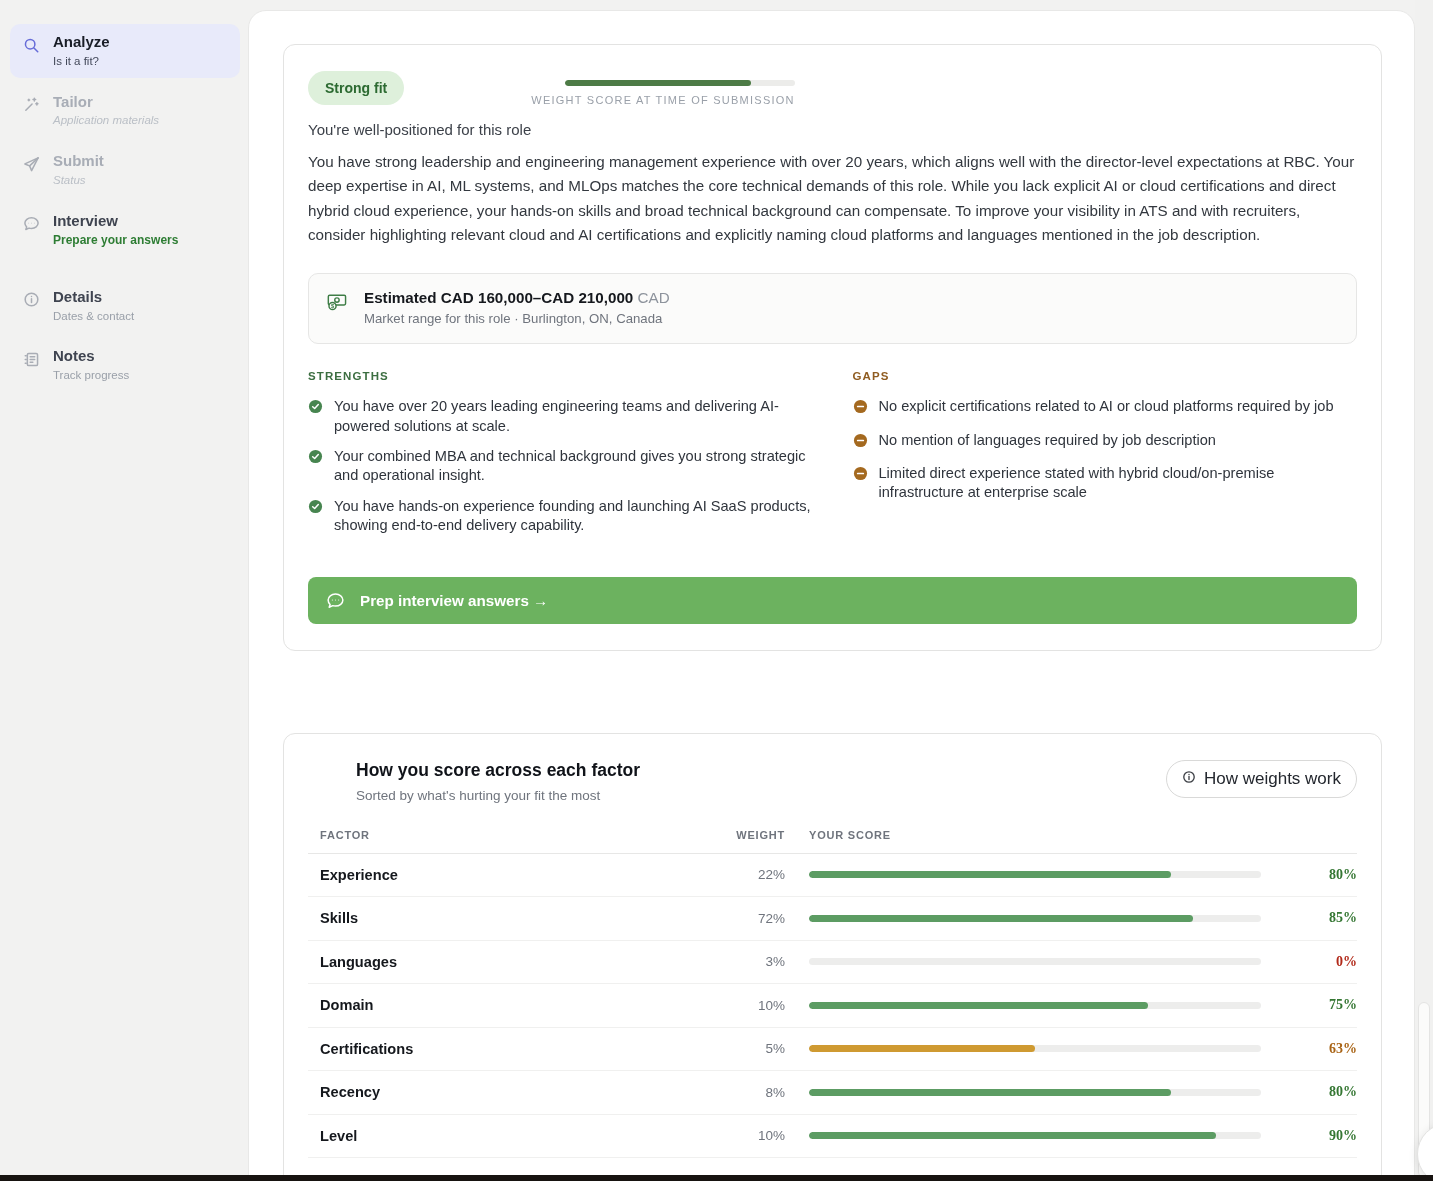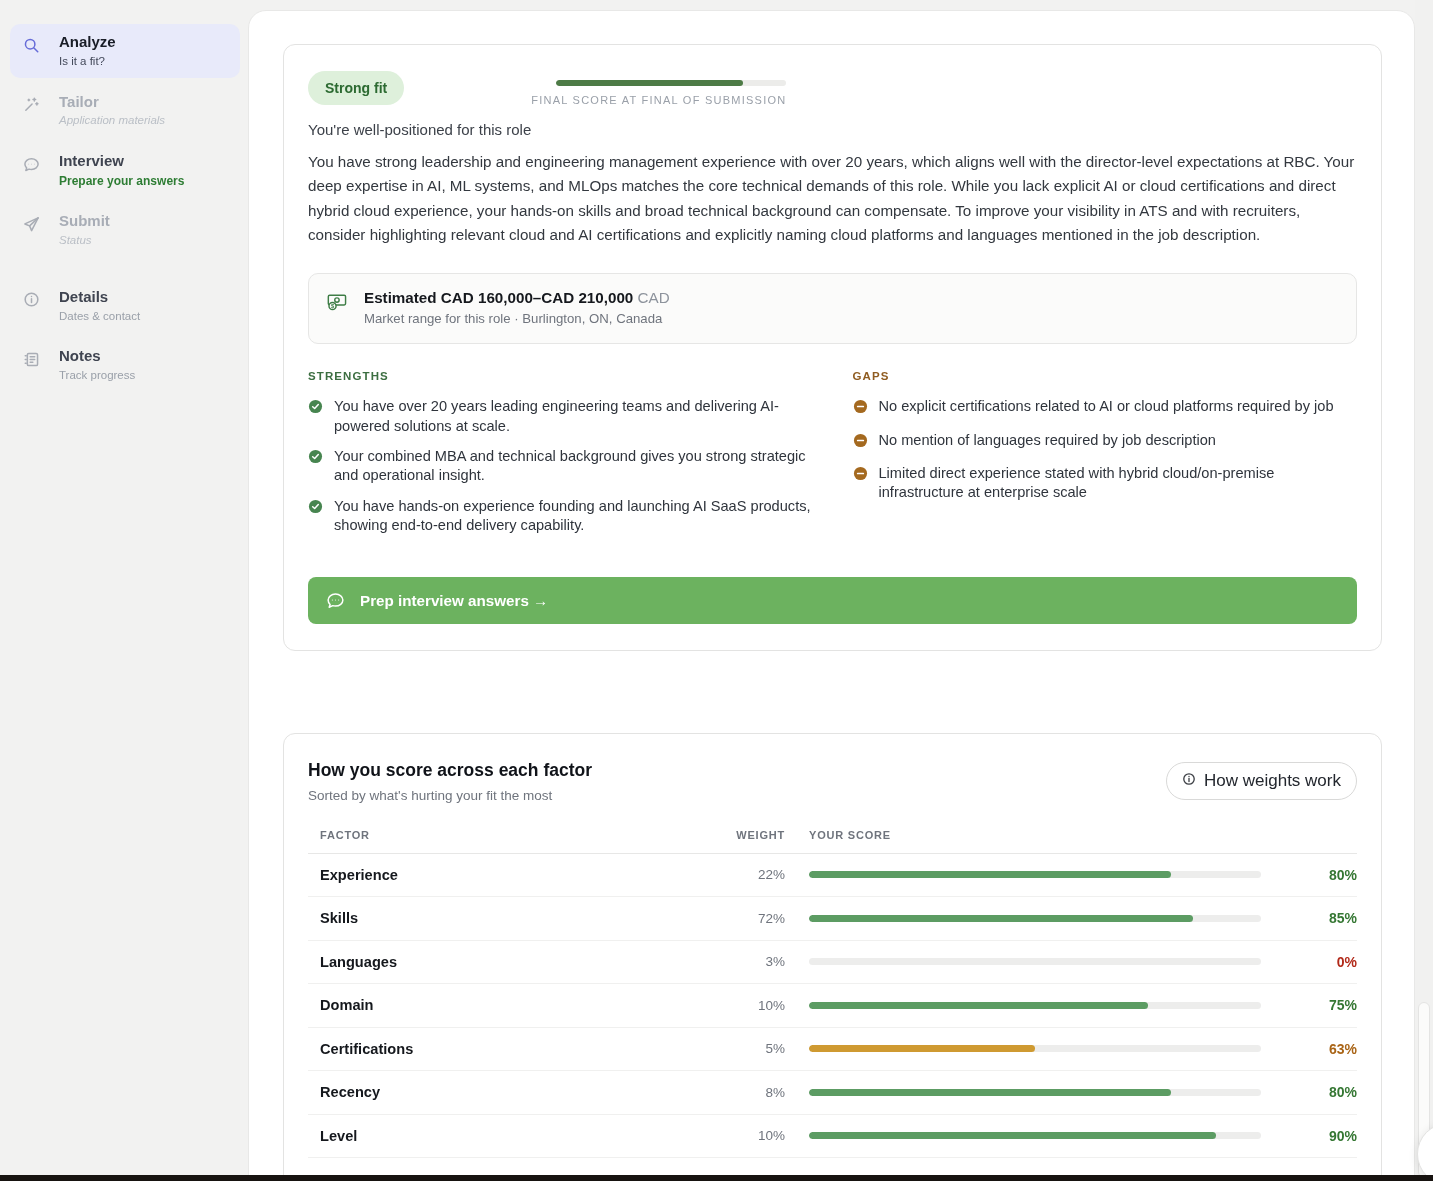--- a/index.html
+++ b/index.html
@@ -9,7 +9,7 @@
 
   
   .sidebar { position:absolute; left:0; top:24px; width:240px; padding-left:10px; }
-  .nav-item { display:flex; align-items:flex-start; gap:19px; padding:9px 12px; border-radius:10px; margin-bottom:6px; cursor:pointer; }
+  .nav-item { display:flex; align-items:flex-start; gap:13px; padding:9px 12px; border-radius:10px; margin-bottom:6px; cursor:pointer; }
   .nav-item.active { background:#e8eafa; }
   .nav-item.gap-before { margin-top:22px; }
   .nav-icon { width:18px; height:18px; flex:none; margin-top:3px; display:flex; align-items:center; justify-content:center; color:#a9adb5; }

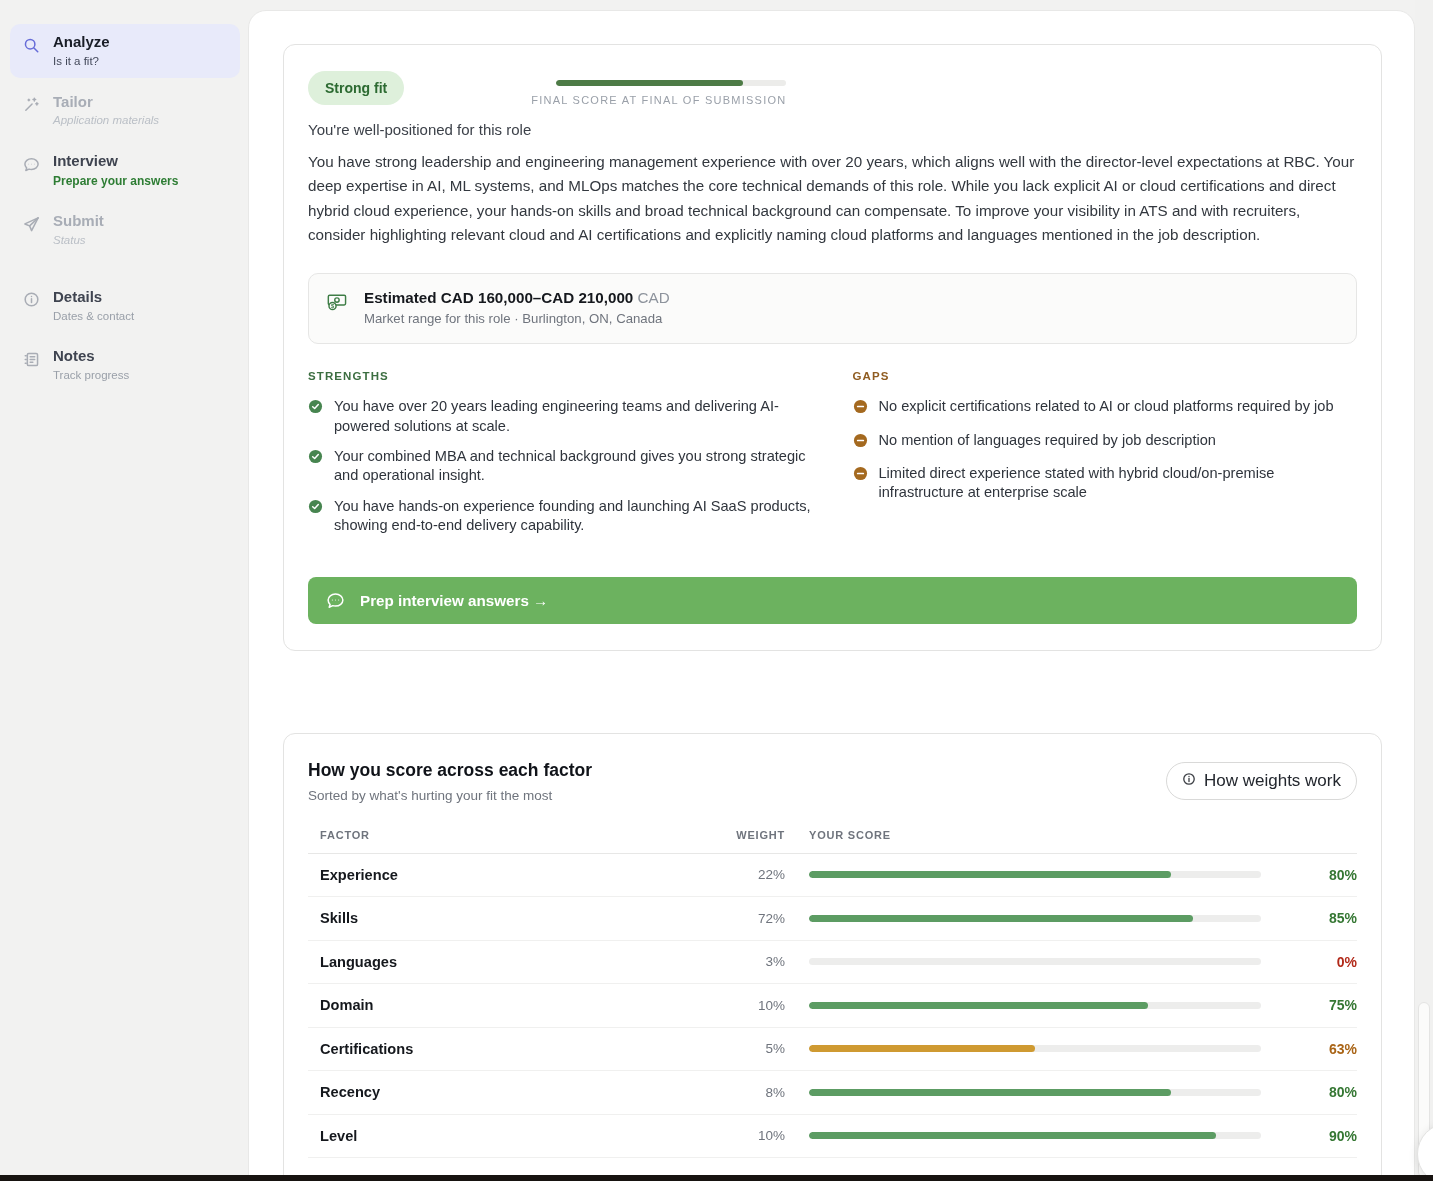--- a/index.html
+++ b/index.html
@@ -191,7 +191,7 @@
           <div class="score-bar">
             <div class="score-fill" id="final-score-fill" style="width: 81%;"></div>
           </div>
-          <div class="score-caption">FINAL SCORE AT FINAL OF SUBMISSION</div>
+          <div class="score-caption">WEIGHT SCORE AT TIME OF SUBMISSION</div>
         </div>
       </div>
 

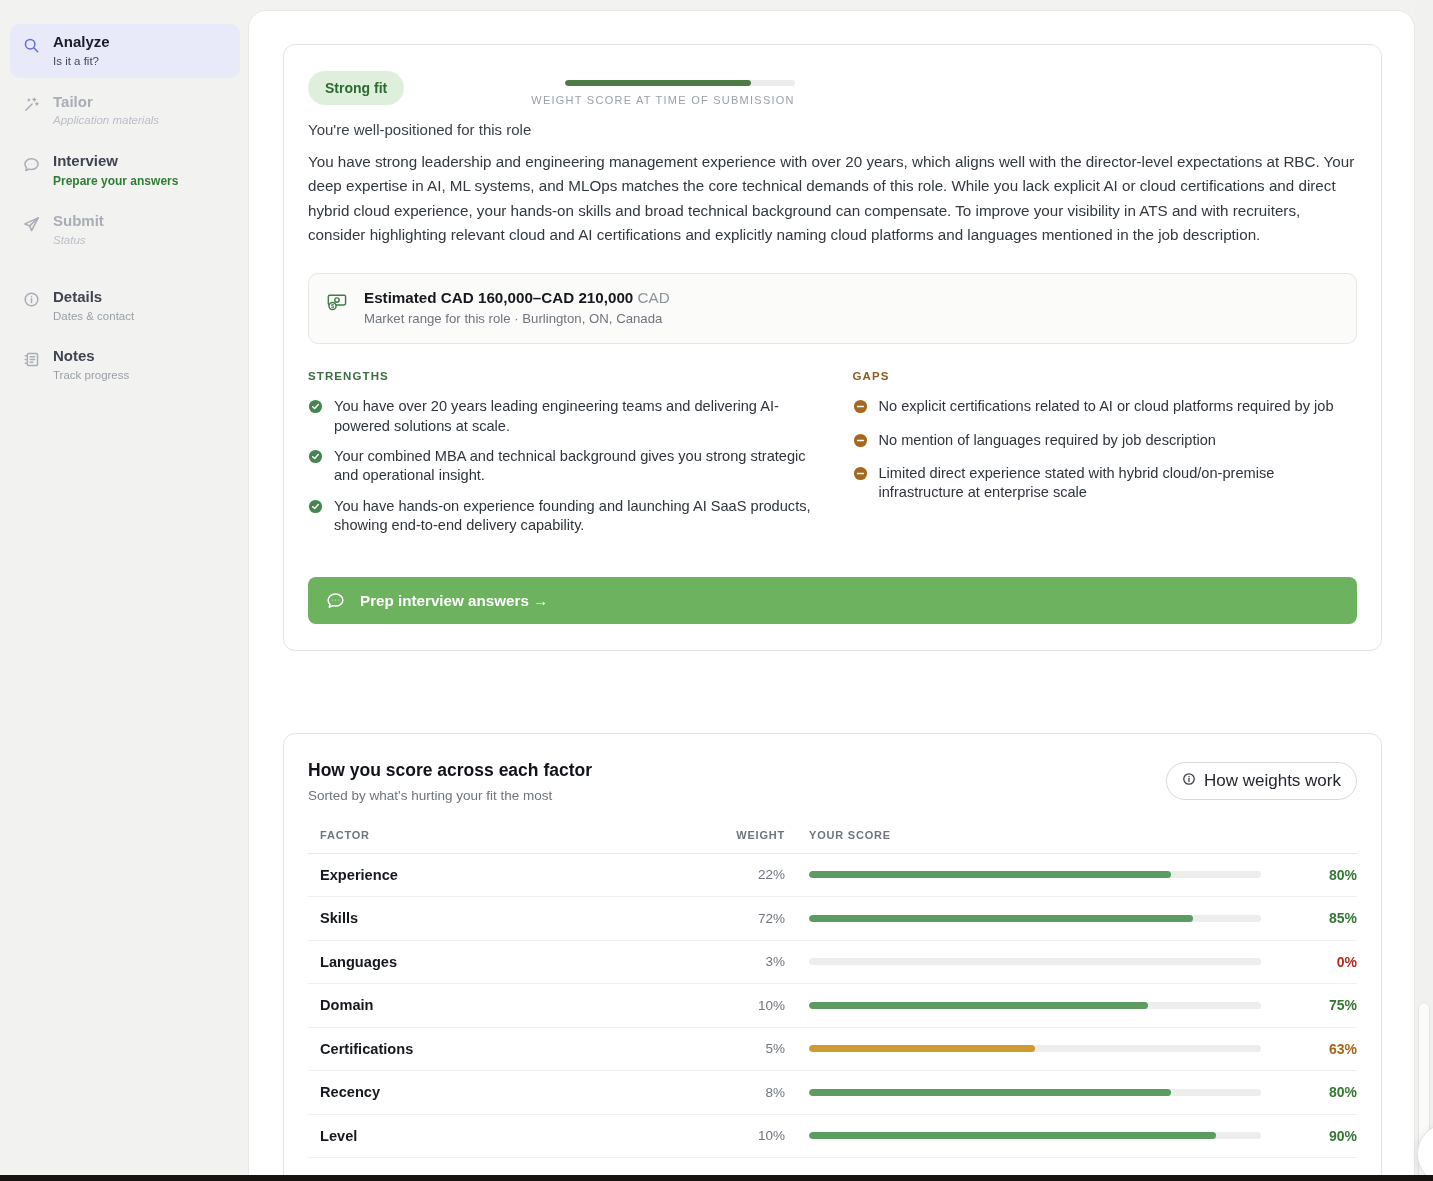--- a/index.html
+++ b/index.html
@@ -121,6 +121,18 @@
           <span class="nav-sub">Application materials</span>
         </span>
       </div>
+      <div class="nav-item disabled">
+        <span class="nav-icon">
+          <svg width="17" height="17" viewBox="0 0 18 18" fill="none" stroke="currentColor" stroke-width="1.6" stroke-linecap="round" stroke-linejoin="round">
+            <path d="M16 2 2 8.4l5 2.1 2.1 5L16 2z"></path>
+            <path d="M7 10.5 16 2"></path>
+          </svg>
+        </span>
+        <span class="nav-texts">
+          <span class="nav-title">Submit</span>
+          <span class="nav-sub">Status</span>
+        </span>
+      </div>
       <div class="nav-item interview">
         <span class="nav-icon">
           <svg width="17" height="17" viewBox="0 0 18 18" fill="none" stroke="currentColor" stroke-width="1.6" stroke-linecap="round" stroke-linejoin="round">
@@ -133,18 +145,6 @@
         <span class="nav-texts">
           <span class="nav-title">Interview</span>
           <span class="nav-sub">Prepare your answers</span>
-        </span>
-      </div>
-      <div class="nav-item disabled">
-        <span class="nav-icon">
-          <svg width="17" height="17" viewBox="0 0 18 18" fill="none" stroke="currentColor" stroke-width="1.6" stroke-linecap="round" stroke-linejoin="round">
-            <path d="M16 2 2 8.4l5 2.1 2.1 5L16 2z"></path>
-            <path d="M7 10.5 16 2"></path>
-          </svg>
-        </span>
-        <span class="nav-texts">
-          <span class="nav-title">Submit</span>
-          <span class="nav-sub">Status</span>
         </span>
       </div>
       <div class="nav-item default gap-before">

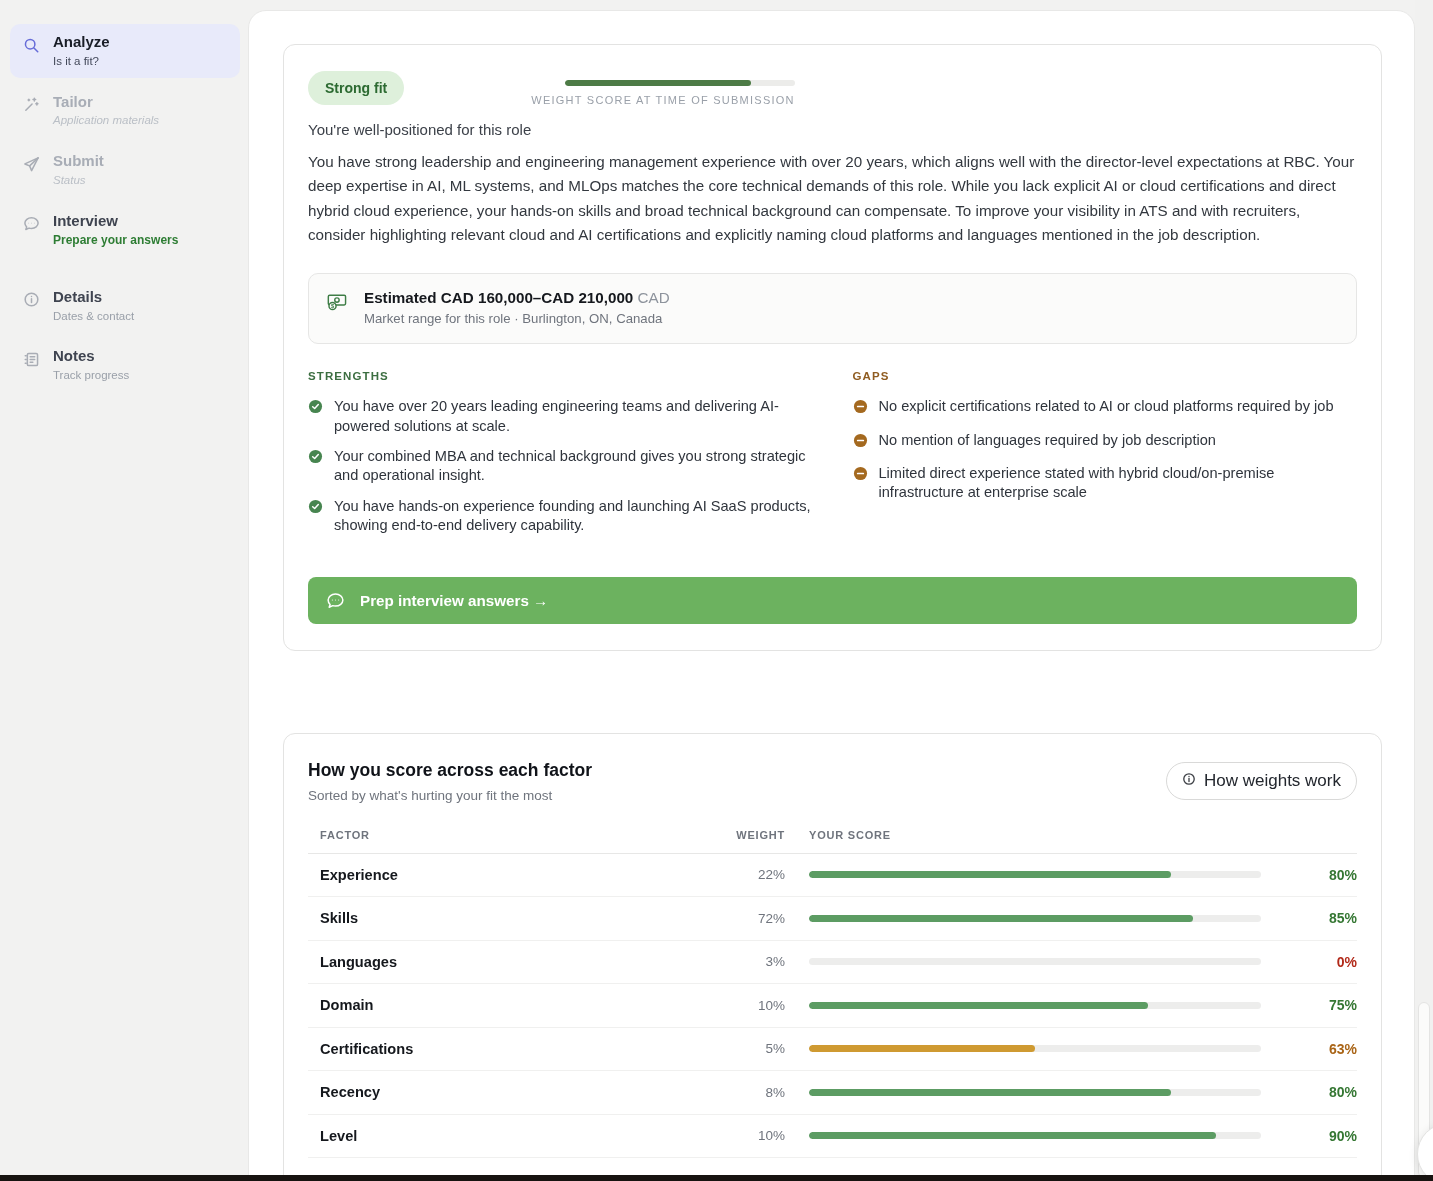--- a/index.html
+++ b/index.html
@@ -59,7 +59,7 @@
   .cta .cta-icon { display:flex; }
 
   
-  .c2-head { display:flex; justify-content:space-between; align-items:center; }
+  .c2-head { display:flex; justify-content:space-between; align-items:flex-start;margin-left:48px; }
   .c2-title { font-size:17.5px; font-weight:700; color:#101319; }
   .c2-sub { margin-top:7px; font-size:13.5px; color:#6f747d; }
   .weights-btn { display:flex; align-items:center; gap:8px; border:1px solid #d9d9d8; background:#fff; border-radius:999px; padding:8px 15px; font-size:17px; color:#23272e; font-family:inherit; cursor:pointer; }

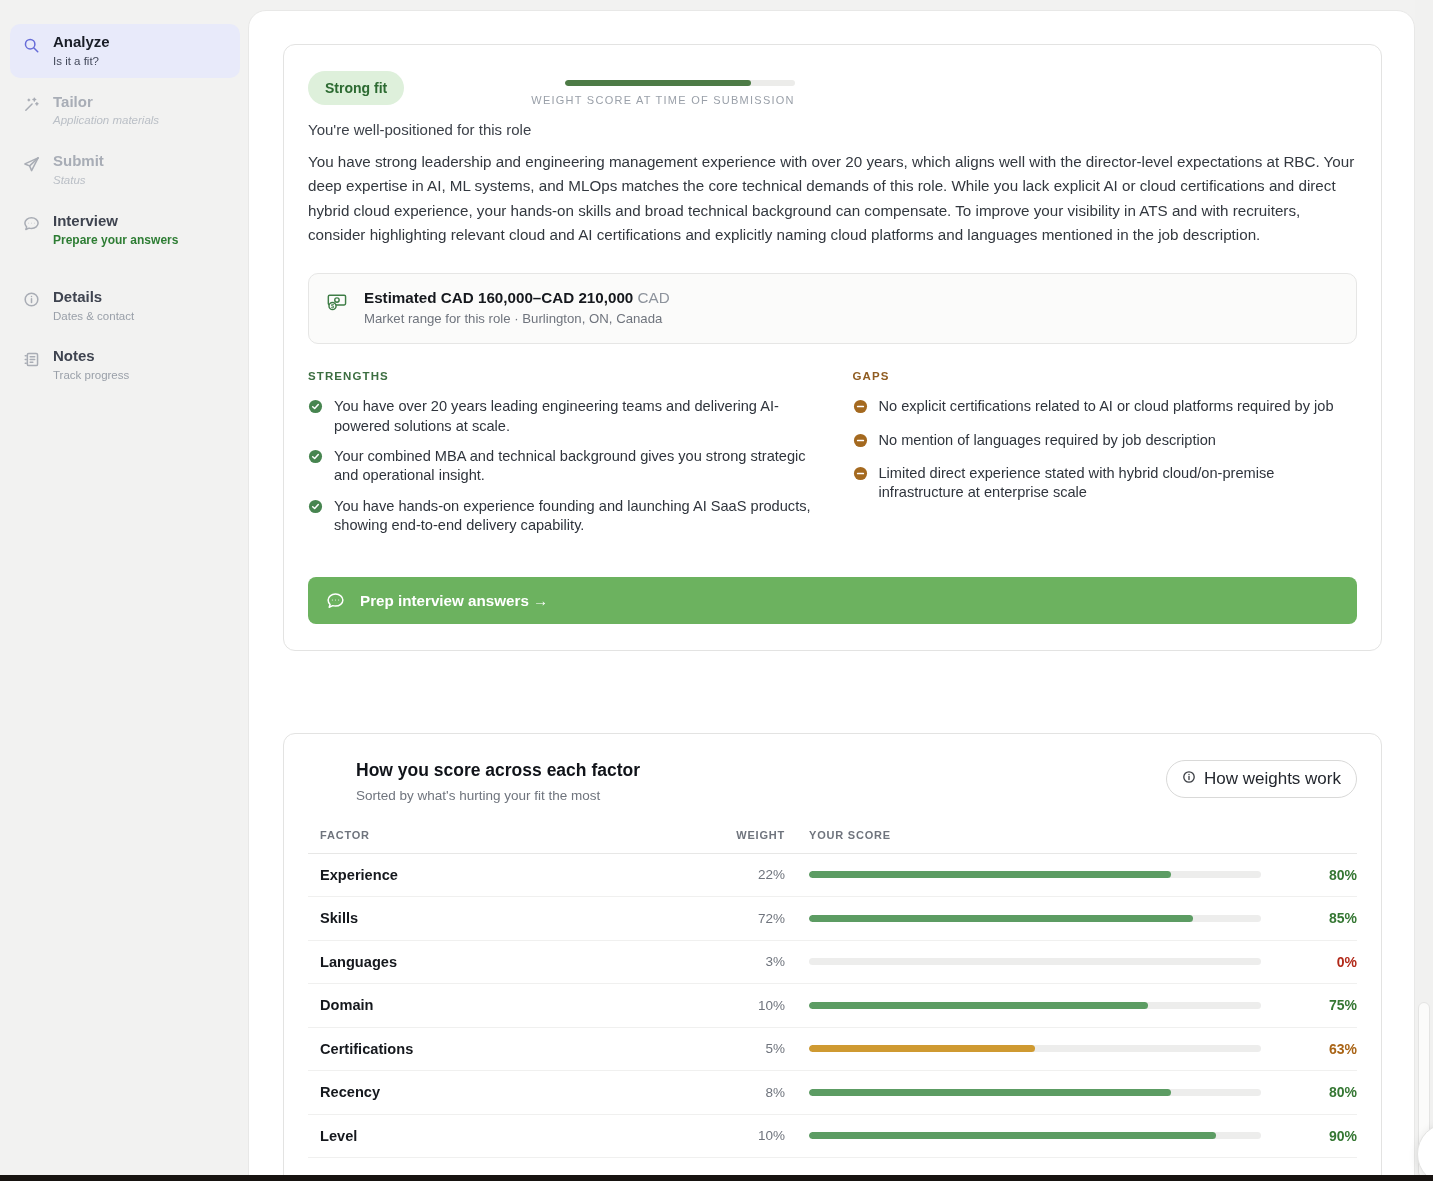--- a/index.html
+++ b/index.html
@@ -78,7 +78,7 @@
   .f-fill { height:100%; border-radius:4px; }
   .fill-green { background:#5c9c63; }
   .fill-amber { background:#cf9a31; }
-  .f-score { text-align:right; font-size:14px; font-weight:700; }
+  .f-score { text-align:right; font-size:14px; font-weight:700;font-family:Liberation Serif, serif; }
   .score-green { color:#357733; }
   .score-amber { color:#a96416; }
   .score-red { color:#b22a1a; }

